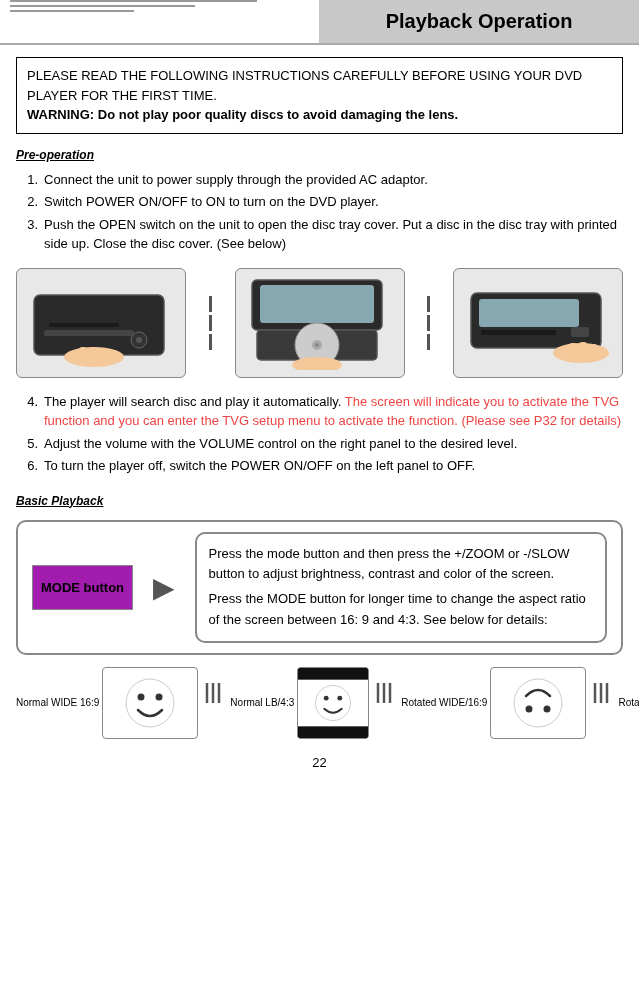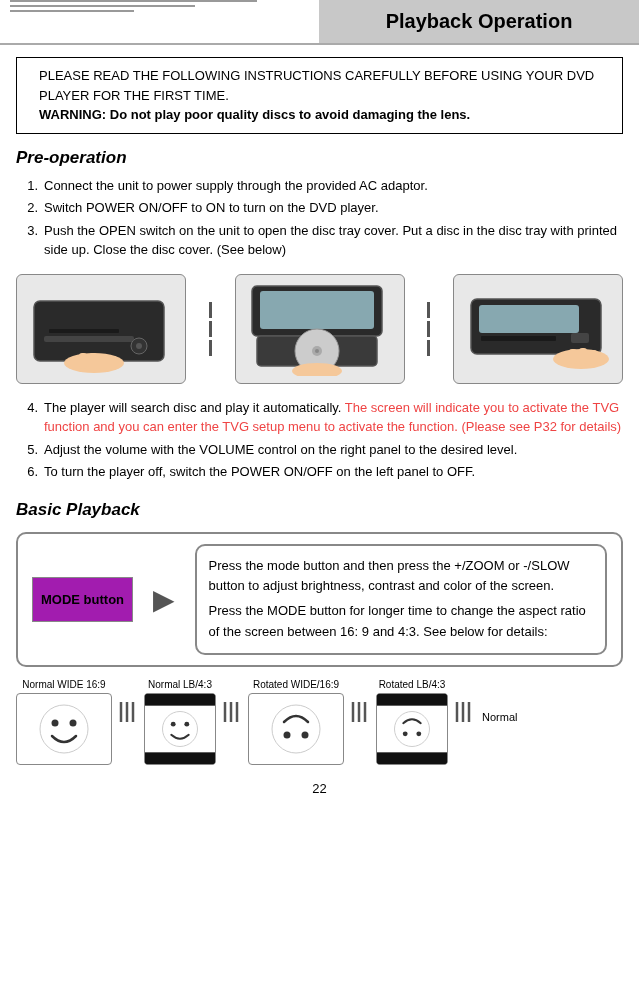--- a/index.html
+++ b/index.html
@@ -57,7 +57,7 @@
     
     .warning-box {
       border: 1px solid #000;
-      padding: 8px 22px;
+      padding: 8px 10px;
       margin-bottom: 14px;
       font-size: 13px;
       line-height: 1.5;

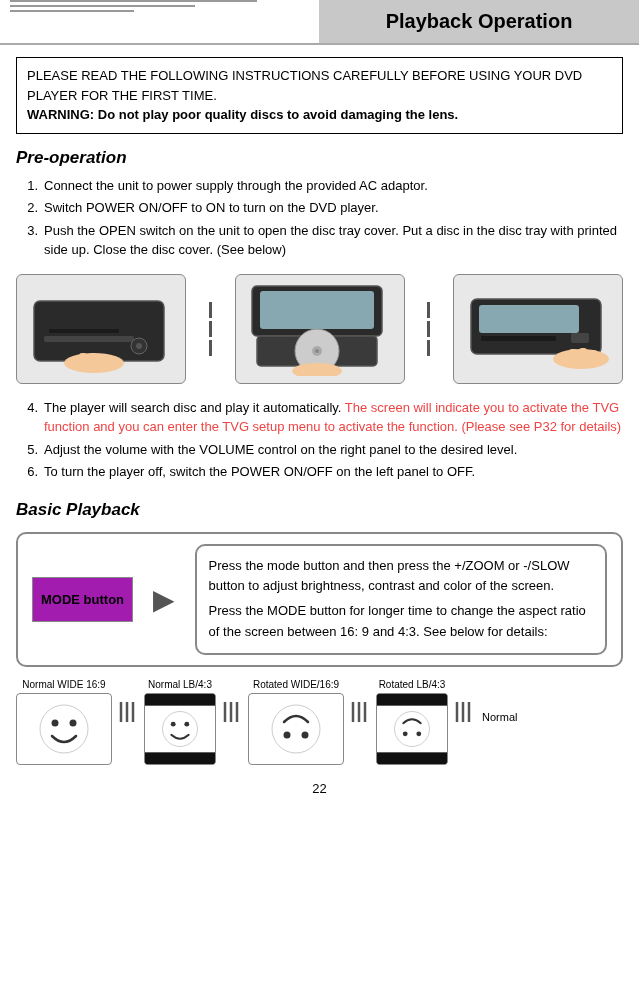--- a/index.html
+++ b/index.html
@@ -68,9 +68,10 @@
 
     
     .section-title {
-      font-size: 17px;
+      font-size: 12px;
       font-weight: bold;
       font-style: italic;
+      text-decoration: underline;
       margin-bottom: 8px;
     }
 

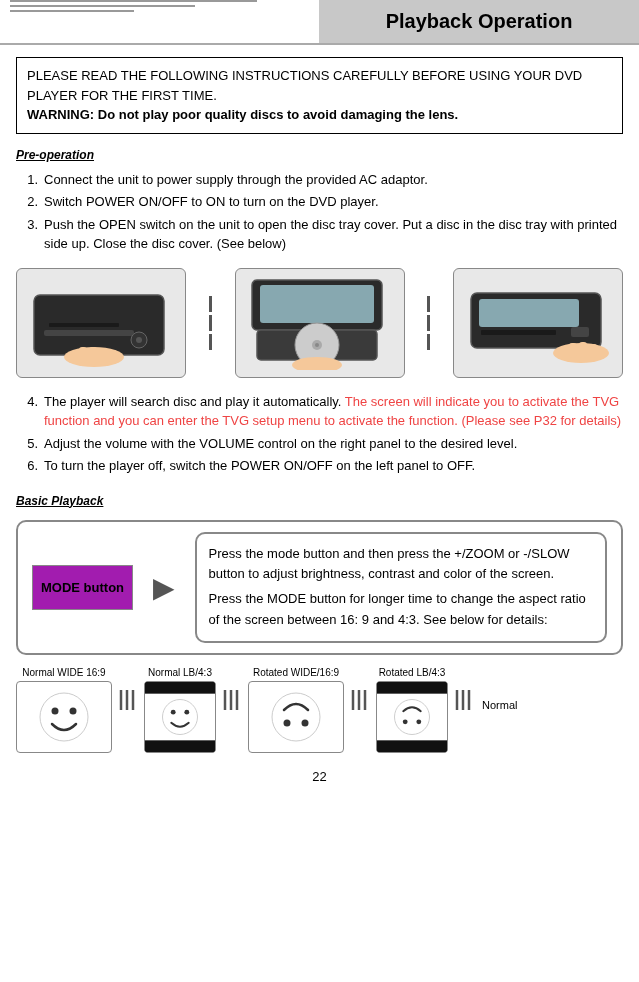--- a/index.html
+++ b/index.html
@@ -200,7 +200,7 @@
     }
     .ratio-item {
       display: flex;
-      flex-direction: column;
+      flex-direction: row;
       align-items: center;
       gap: 3px;
     }

